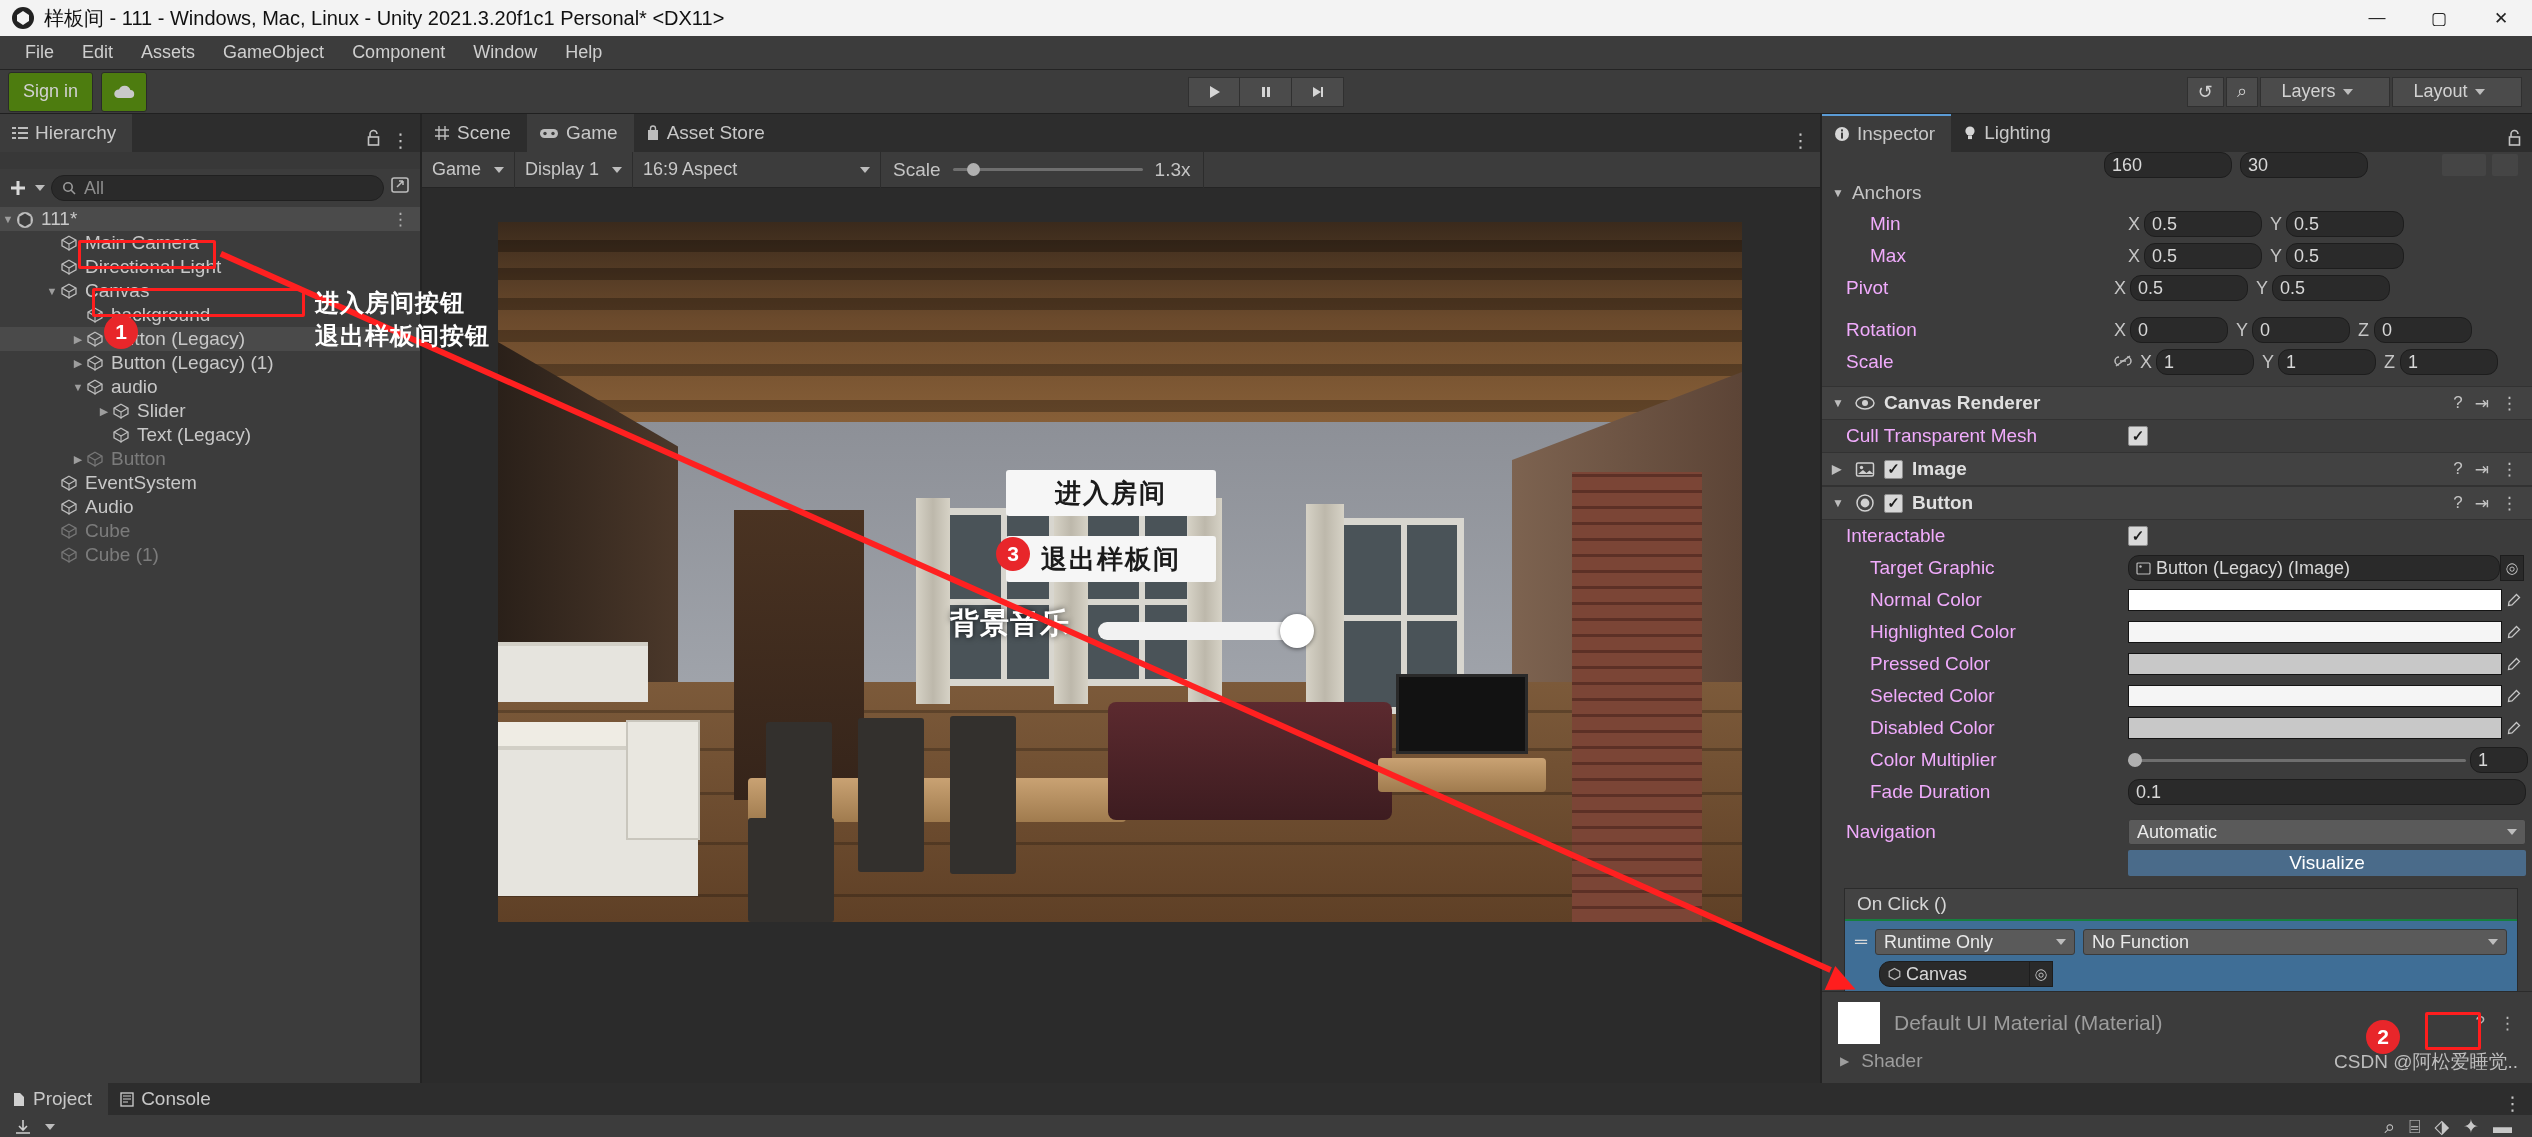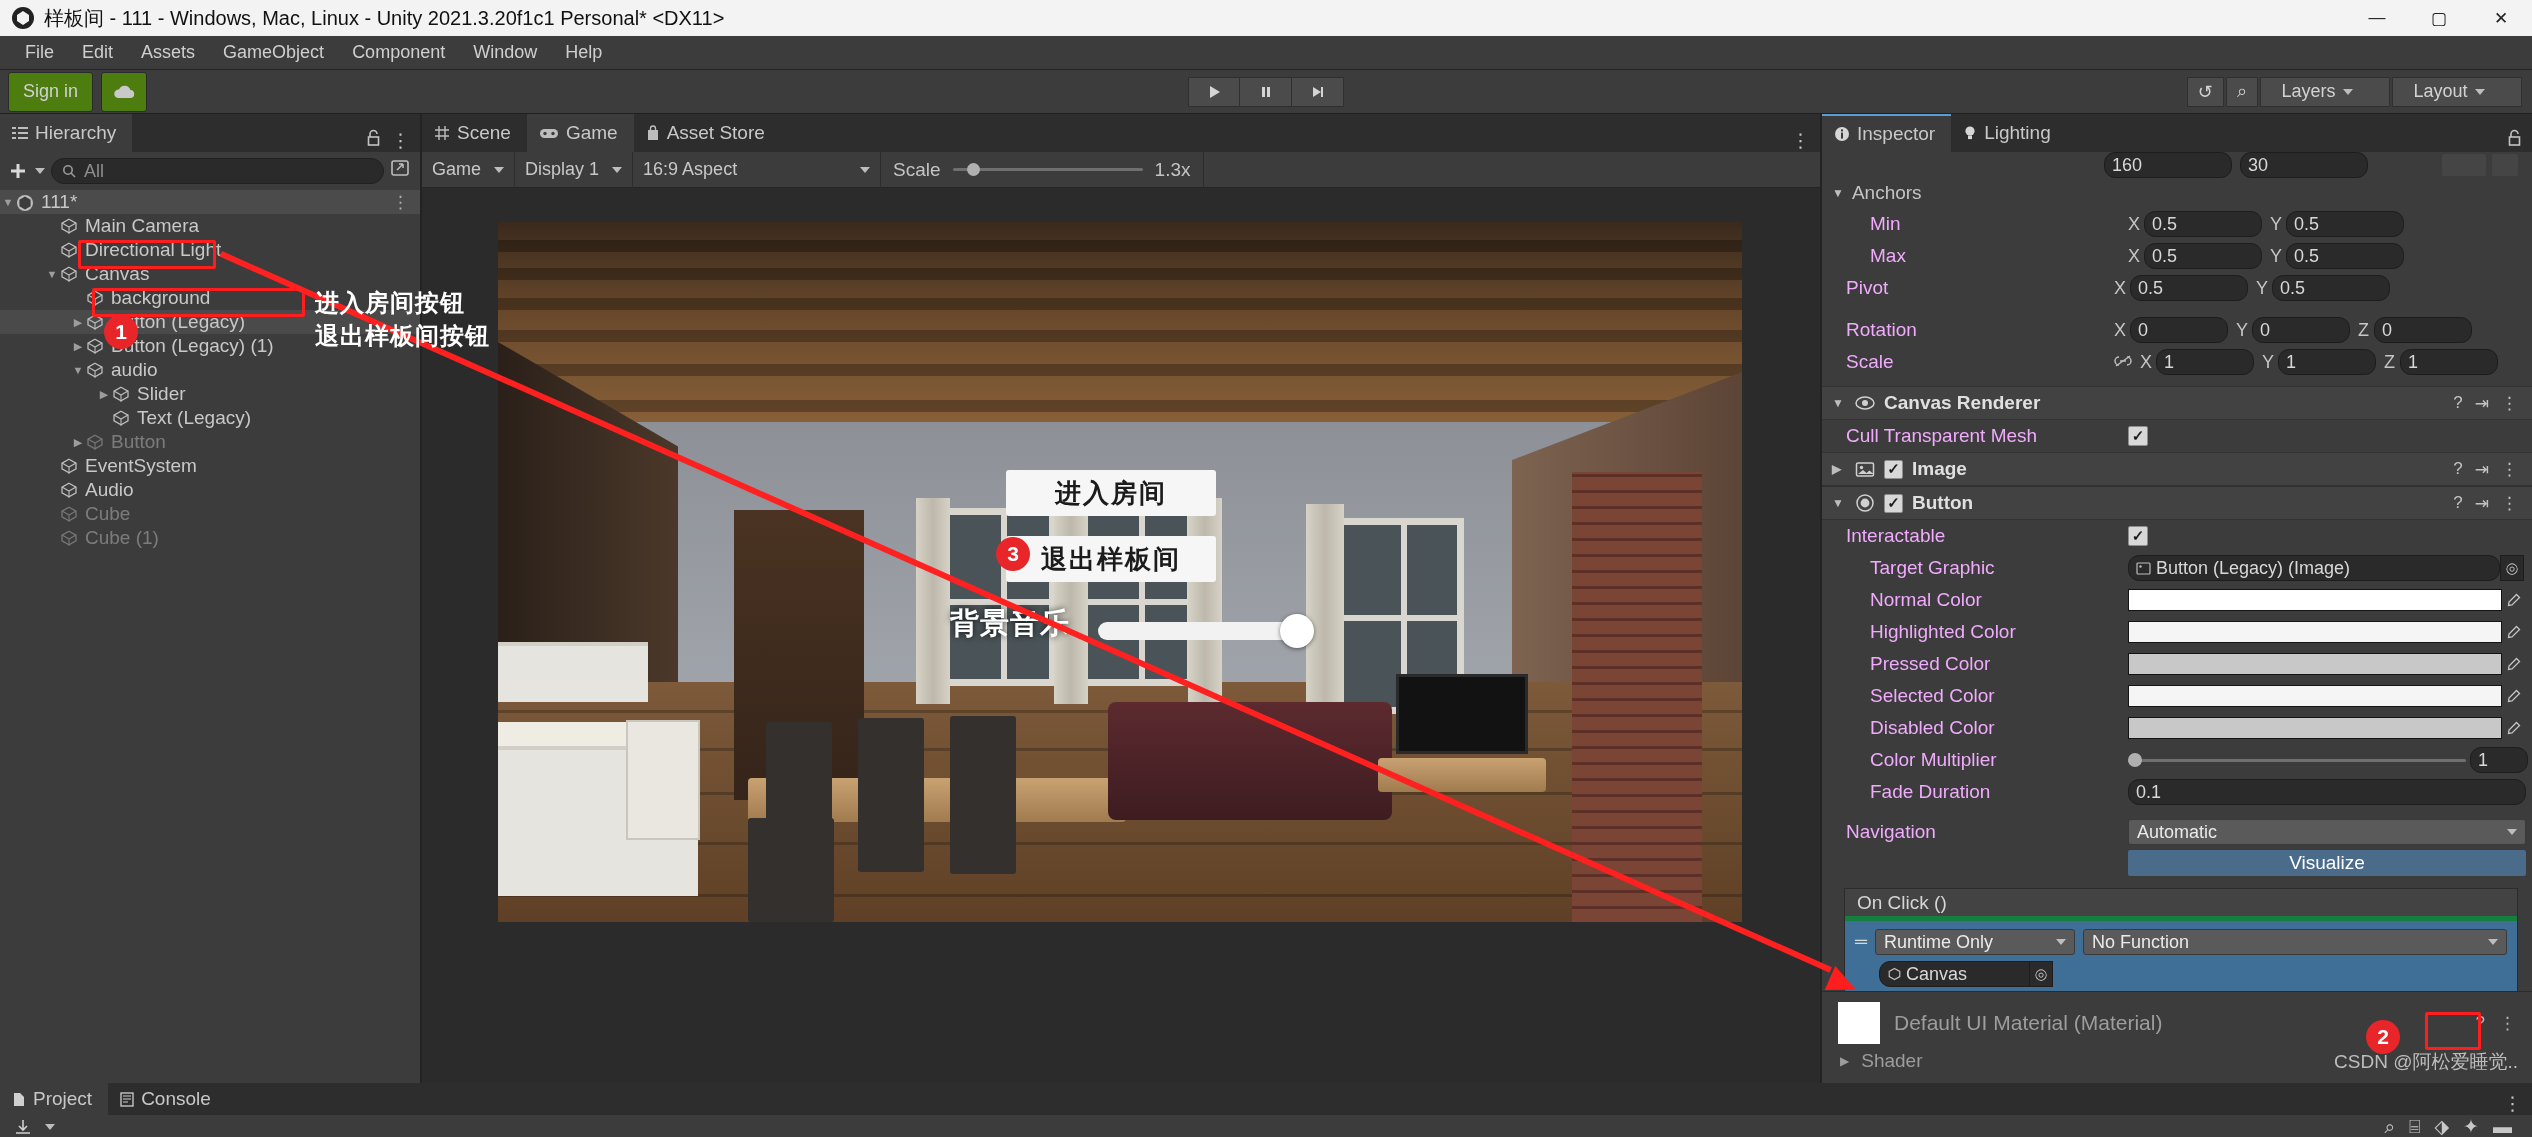--- a/index.html
+++ b/index.html
@@ -66,7 +66,7 @@
      font-size:19px; color:#c8c8c8; background:#2d2d2d;}
   .panel-tab.active{ background:#3c3c3c; }
   .panel-tabs .tab-right{ margin-left:auto; display:flex; align-items:center; gap:10px; padding-right:10px;}
-  .h-toolbar{ height:38px; background:#3c3c3c; display:flex; align-items:center; gap:6px; padding:0 8px;}
+  .h-toolbar{ height:38px; background:#3c3c3c; display:flex; align-items:center; gap:6px; padding:0 8px;margin-top:17px;}
   .plusbtn{ color:#d9d9d9; font-size:24px; display:flex; align-items:center; }
   .search{ flex:1; height:26px; background:#2a2a2a; border-radius:13px; display:flex;
      align-items:center; padding:0 10px; gap:8px; color:#8d8d8d; font-size:18px; border:1px solid #202020;}

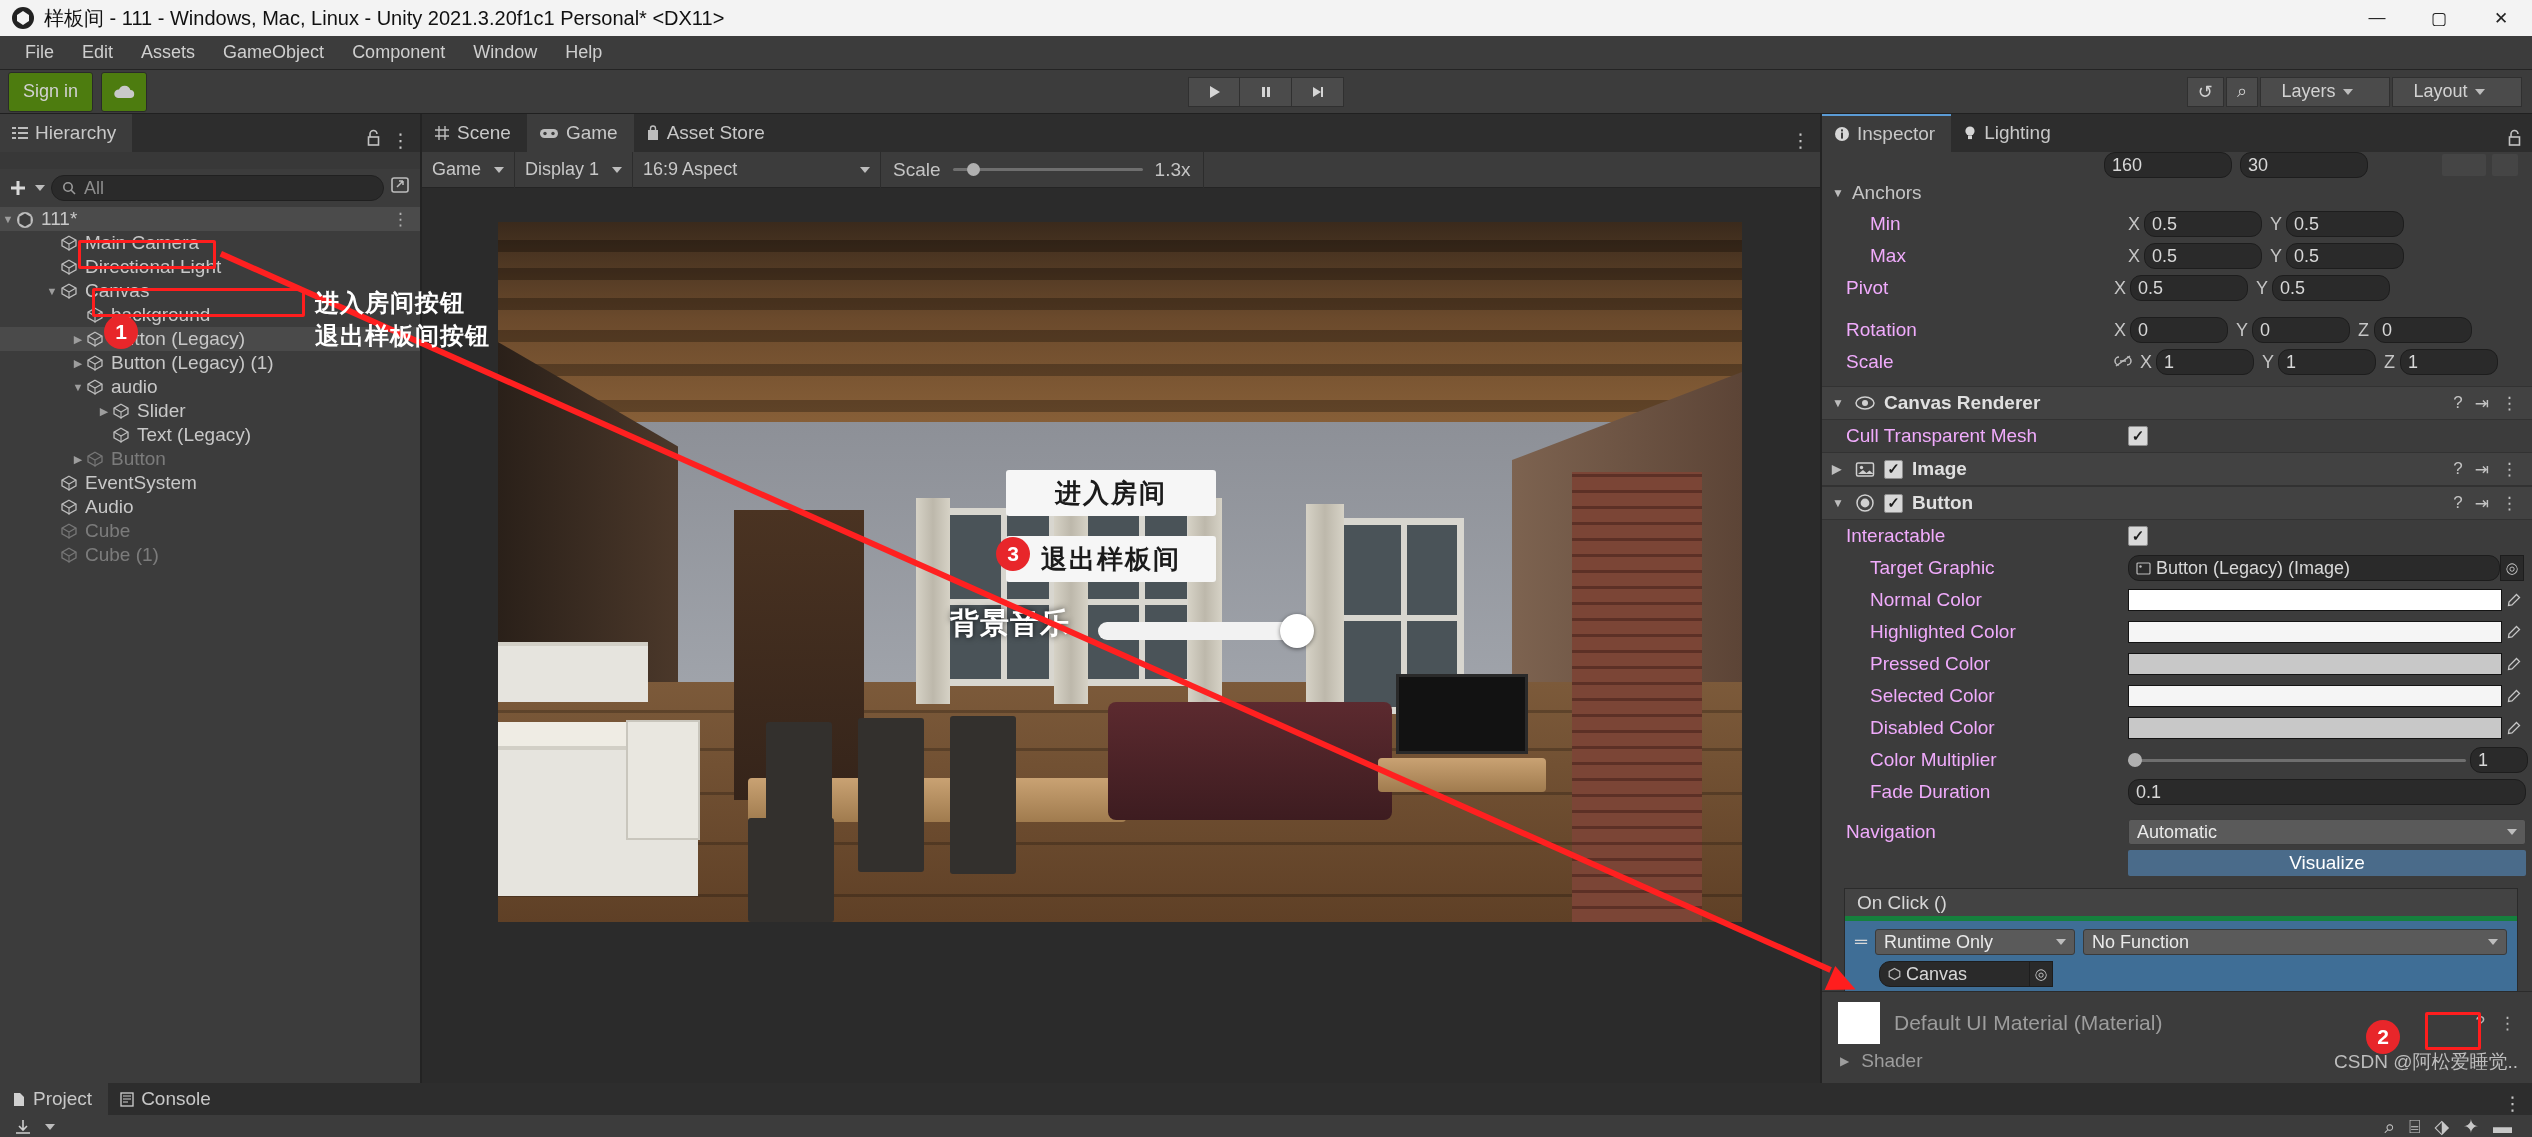--- a/index.html
+++ b/index.html
@@ -167,7 +167,7 @@
      justify-content:center; font-size:19px; border-radius:2px;}
   .onclick-box{ margin:10px 14px 0 22px; border:1px solid #2b2b2b; background:#434343;}
   .onclick-hdr{ height:32px; display:flex; align-items:center; padding-left:12px; font-size:19px;
-     border-bottom:5px solid #15803d; color:#d6d6d6;}
+     border-bottom:2px solid #15803d; color:#d6d6d6;}
   .evt-row{ background:#3f6e96; padding:8px 10px 10px 10px; }
   .evt-line{ display:flex; align-items:center; gap:8px; }
   .matbar{ position:absolute; left:0; right:0; bottom:0; background:#3c3c3c;

